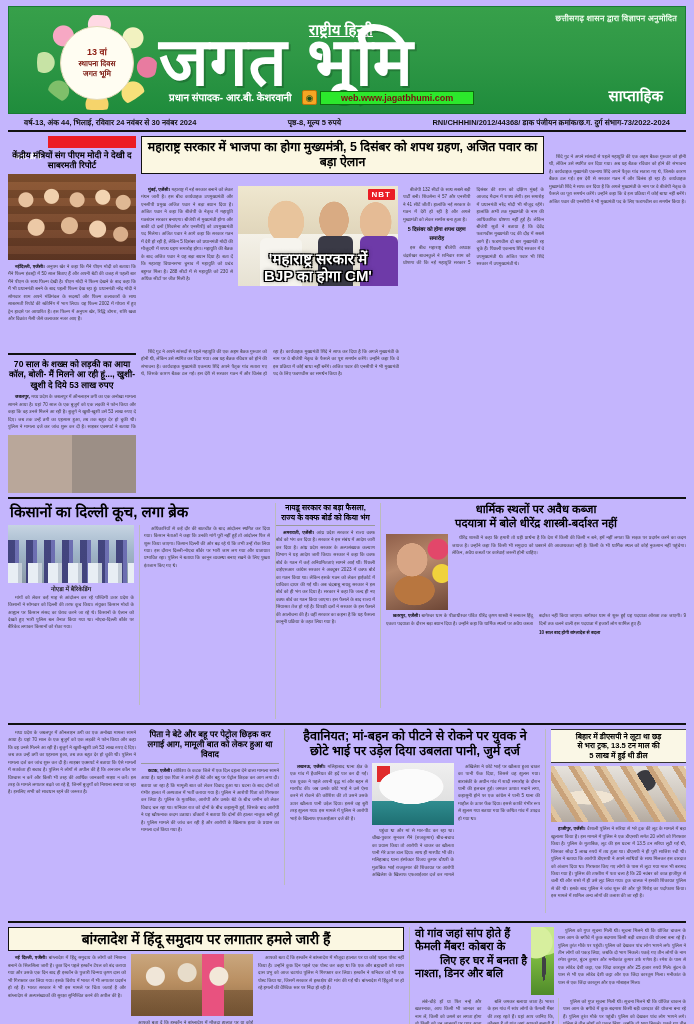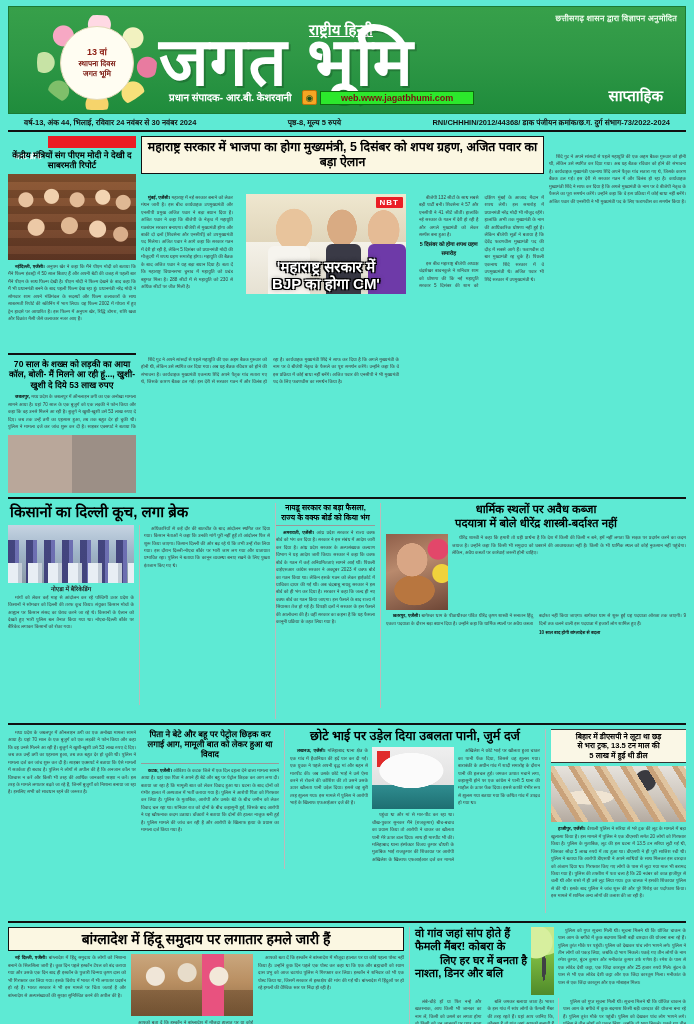--- a/index.html
+++ b/index.html
@@ -12,7 +12,7 @@
   .page {
     position: relative;
     width: 694px; height: 1024px;
-    background: #5eead4;
+    background: #c4b5fd;
     padding: 6px 8px 6px 8px;
   }
 

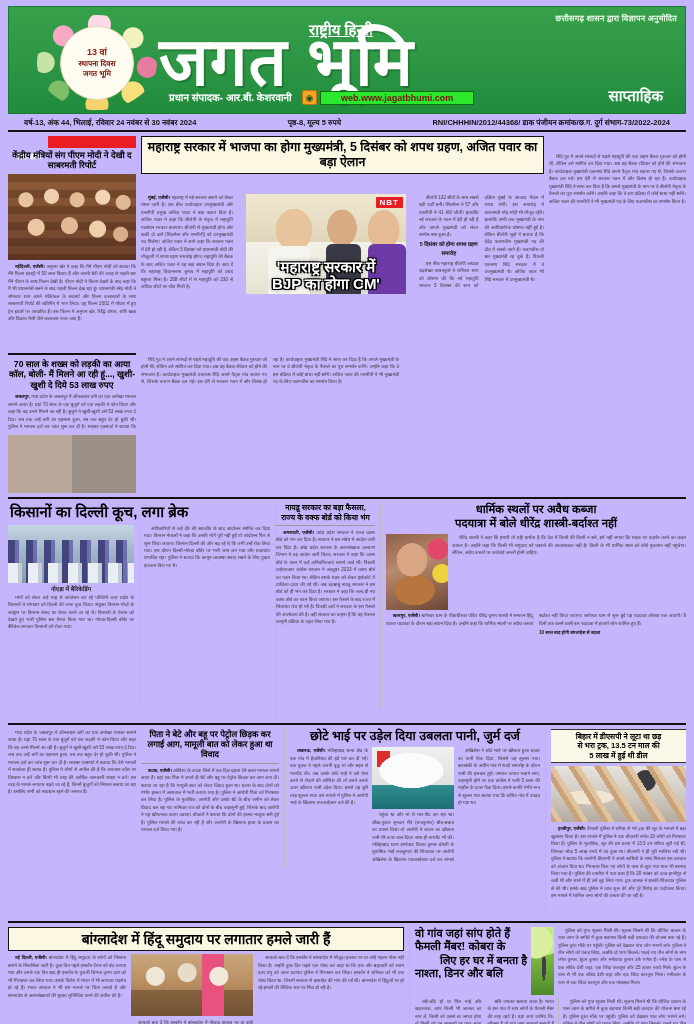--- a/index.html
+++ b/index.html
@@ -360,7 +360,7 @@
     <div class="col-main">
       <div class="hl-band hl-xl">महाराष्ट्र सरकार में भाजपा का होगा मुख्यमंत्री, 5 दिसंबर को शपथ ग्रहण, अजित पवार का बड़ा ऐलान</div>
 
-      <div style="display:flex;gap:13px;margin-top:20px;">
+      <div style="display:flex;gap:5px;margin-top:12px;">
 
         <div class="bodytext" style="width:92px;height:160px;column-count:1;">
           <p><span class="byline">मुंबई, एजेंसी।</span>

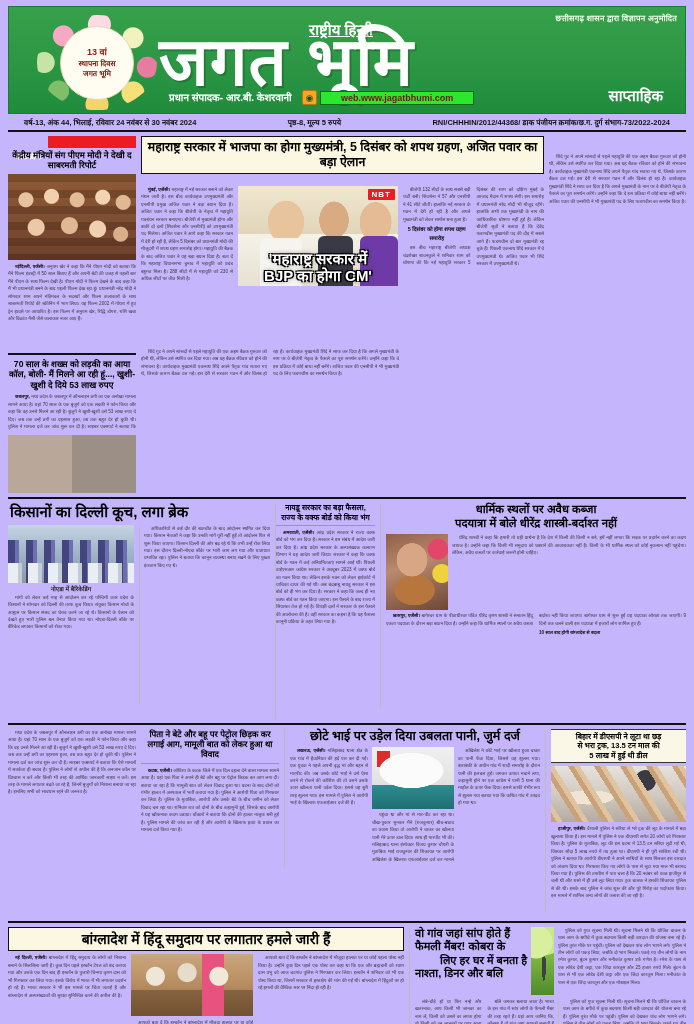--- a/index.html
+++ b/index.html
@@ -464,6 +464,7 @@
     </div>
 
     <div class="divider-v" style="width:256px;flex:none;padding-left:5px;">
+      <div class="hl-plain" style="font-size:12.6px;">हैवानियत; मां-बहन को पीटने से रोकने पर युवक ने</div>
       <div class="hl-plain" style="font-size:12.6px;">छोटे भाई पर उड़ेल दिया उबलता पानी, जुर्म दर्ज</div>
       <div style="display:flex;gap:4px;margin-top:3px;">
         <div class="bodytext" style="width:78px;flex:none;height:122px;column-count:1;">

